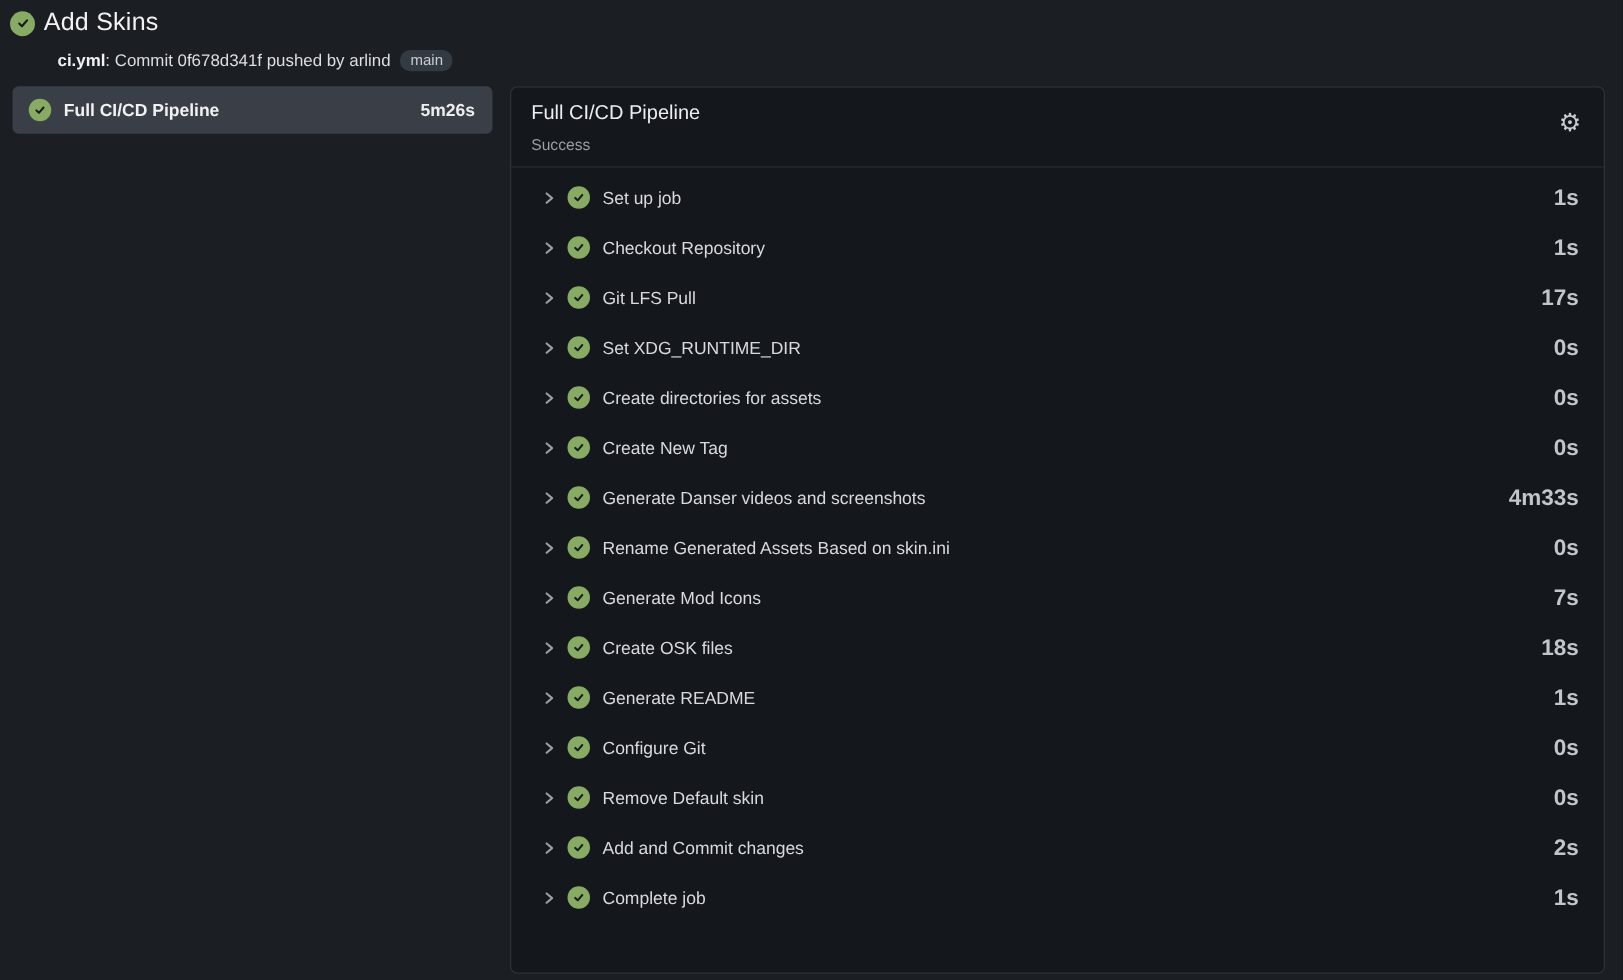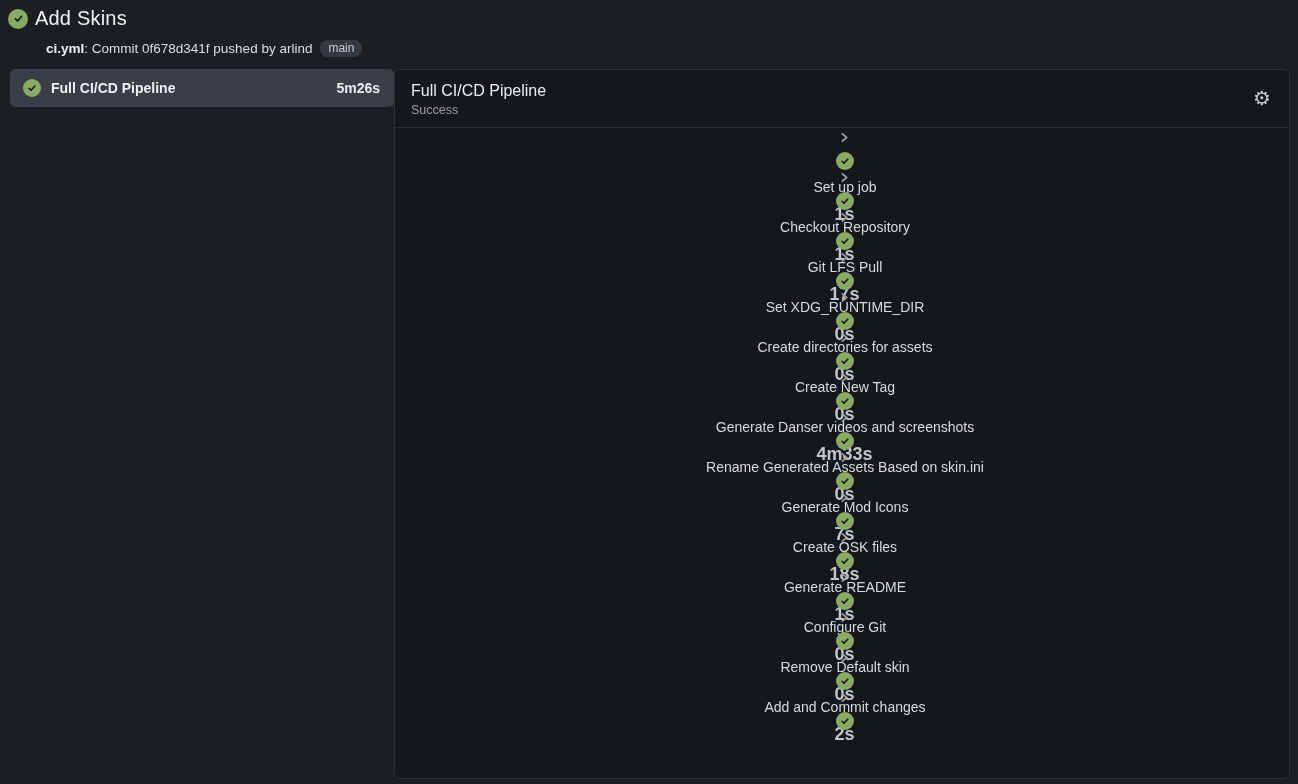--- a/index.html
+++ b/index.html
@@ -42,7 +42,7 @@
   .check-circle.small svg { width: 10px; height: 10px; }
 
   
-  .content { display: flex; margin-top: 12px; padding: 0 8px 0 10px; align-items: flex-start; }
+  .content { display: flex; margin-top: 12px; padding: 0 14px 0 10px; gap: 14px; align-items: flex-start; }
 
   aside.jobs { width: 384px; flex-shrink: 0; }
   .job-card {

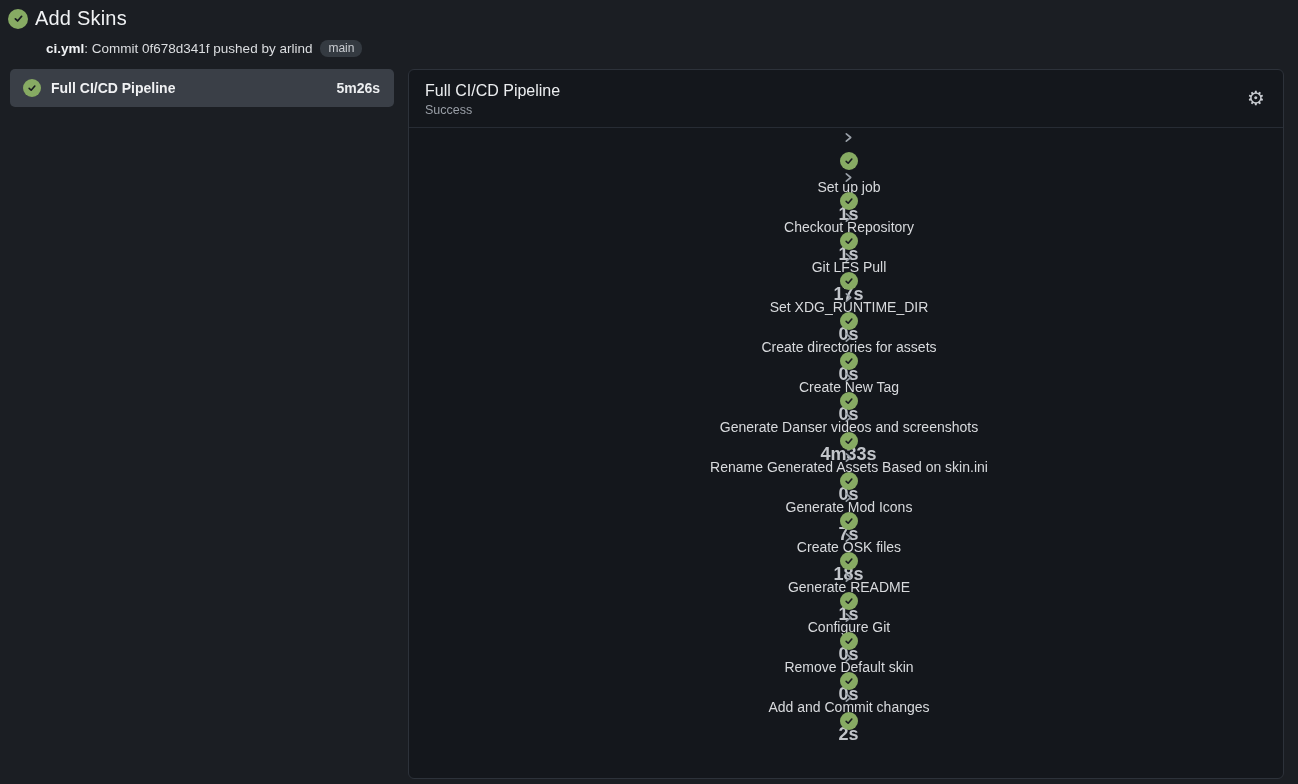--- a/index.html
+++ b/index.html
@@ -71,7 +71,7 @@
     border-bottom: 1px solid #272c34;
   }
   .panel-title { font-size: 16px; font-weight: 500; color: #eceef0; }
-  .panel-status { font-size: 12.5px; color: #999ea6; margin-top: 3px; }
+  .panel-status { font-size: 12.5px; color: #999ea6; margin-top: 9px; }
   .gear-btn {
     background: none; border: none; cursor: pointer;
     color: #c8cbd0; font-size: 20px; line-height: 1;

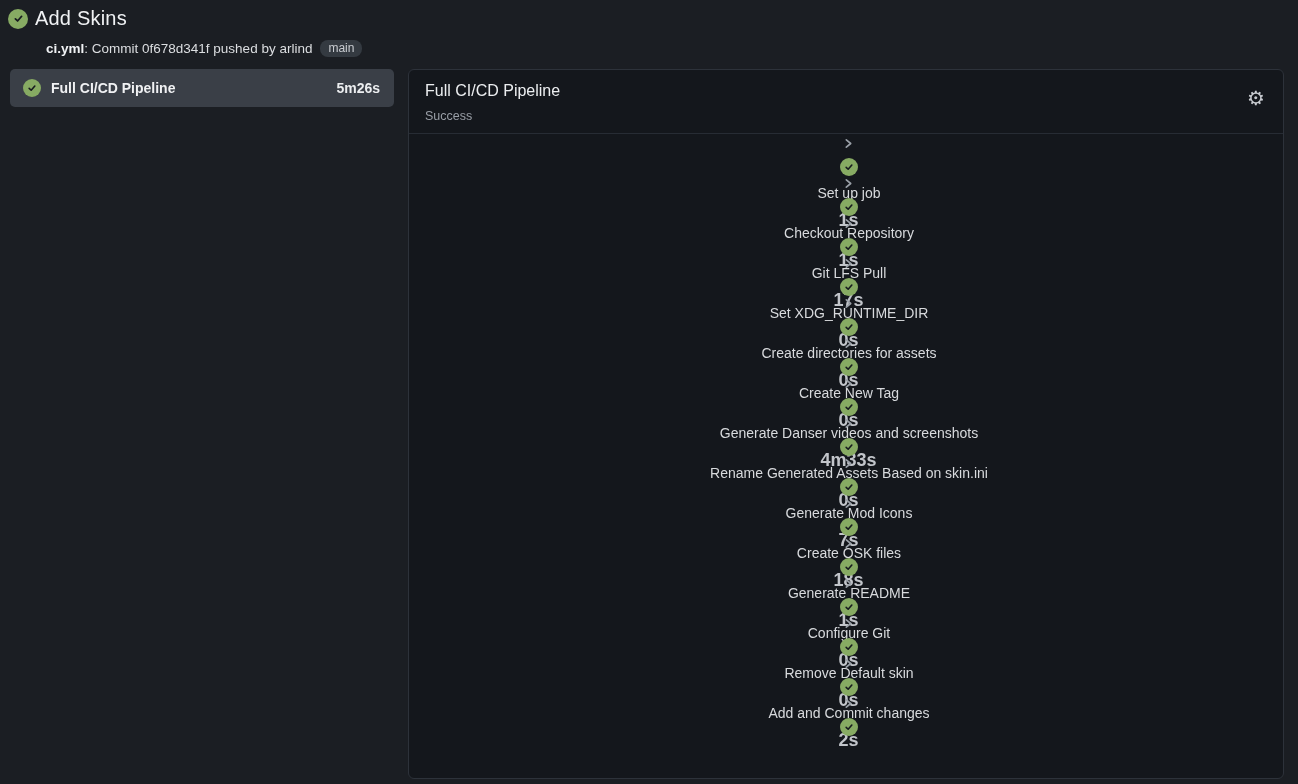--- a/index.html
+++ b/index.html
@@ -87,7 +87,6 @@
     padding: 0 20px 0 25px;
     gap: 9px;
     cursor: pointer;
-    flex-direction: column;
   }
   .chevron { display: inline-flex; flex-shrink: 0; }
   .chevron svg { width: 11px; height: 11px; display: block; }

